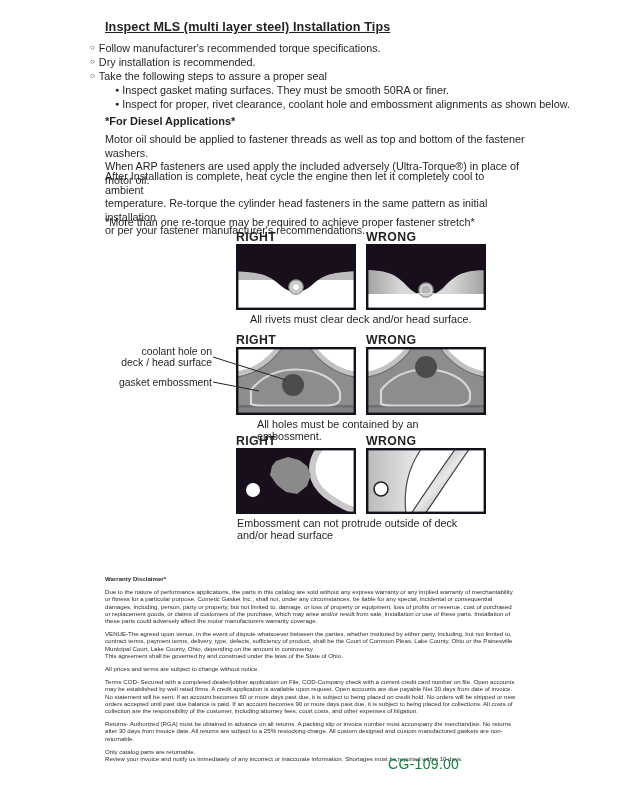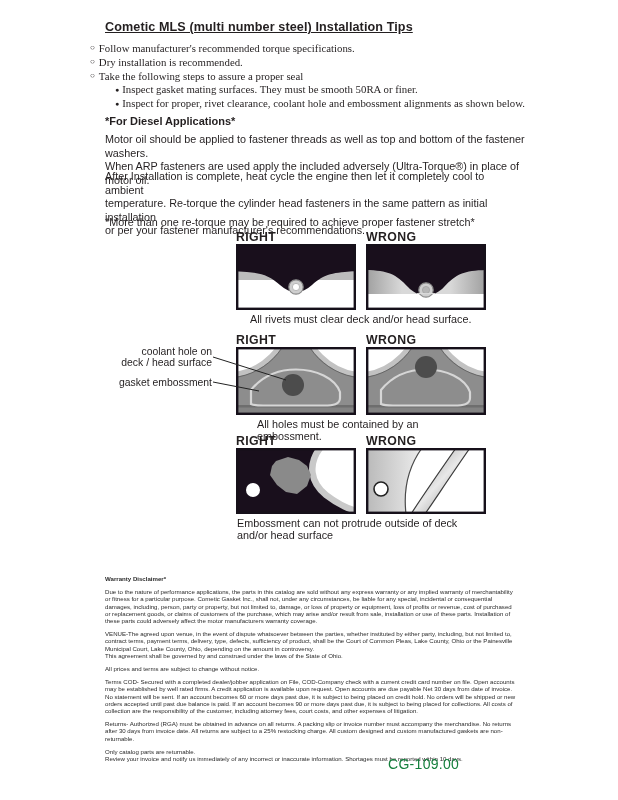--- a/index.html
+++ b/index.html
@@ -38,7 +38,7 @@
 
 <div class="page">
 
-  <div class="title">Cometic MLS (multi number steel) Installation Tips</div>
+  <div class="title">Inspect MLS (multi layer steel) Installation Tips</div>
 
   <div class="bullets">
     <div class="bullet-row"><span class="marker-open">○</span><span>Follow manufacturer's recommended torque specifications.</span></div>

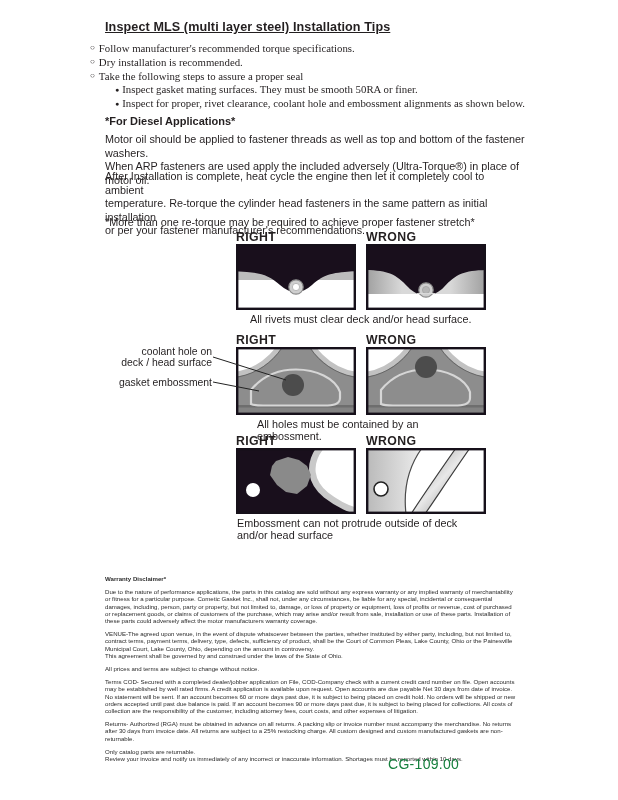--- a/index.html
+++ b/index.html
@@ -13,7 +13,7 @@
     letter-spacing:0.1px;
   }
   .bullets { position:absolute; left:90px; top:41px; font-size:10.8px; line-height:13.6px; }
-  .bullet-row { white-space:nowrap;font-family:Liberation Serif, serif; }
+  .bullet-row { white-space:nowrap; }
   .marker-open { font-size:8px; vertical-align:1.5px; margin-right:4px; }
   .sub-bullets { margin-left:25px; }
   .marker-solid { font-size:7px; vertical-align:1.5px; margin-right:3px; }

